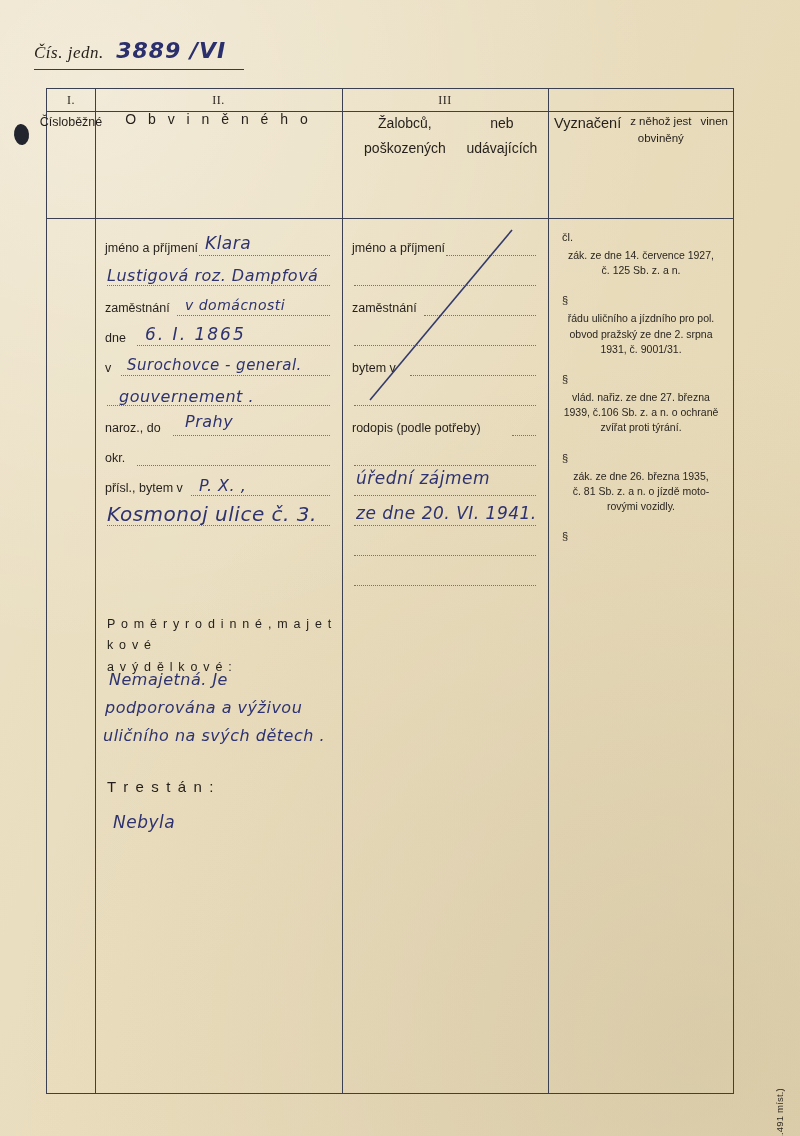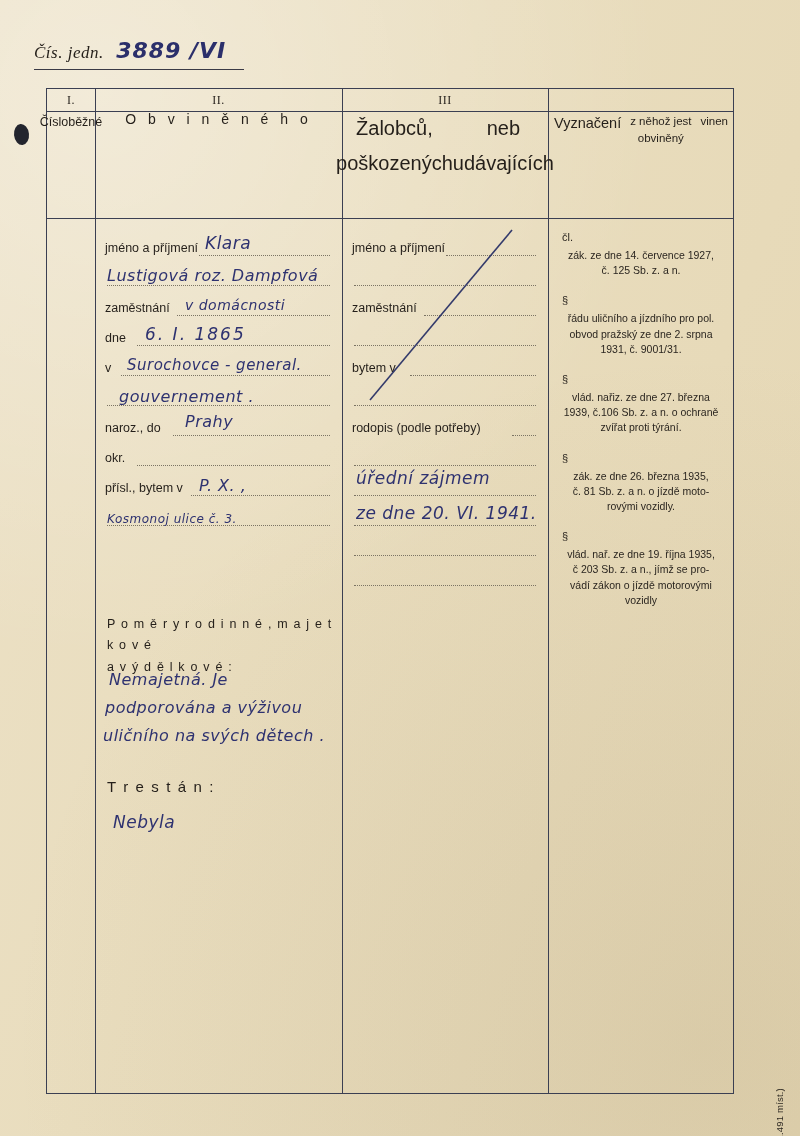--- a/index.html
+++ b/index.html
@@ -136,7 +136,7 @@
   }
   .h-mid {
     font-family: "Liberation Sans", sans-serif;
-    font-size: 20px;
+    font-size: 14px;
     line-height: 1.75;
   }
   .h-col4-main {

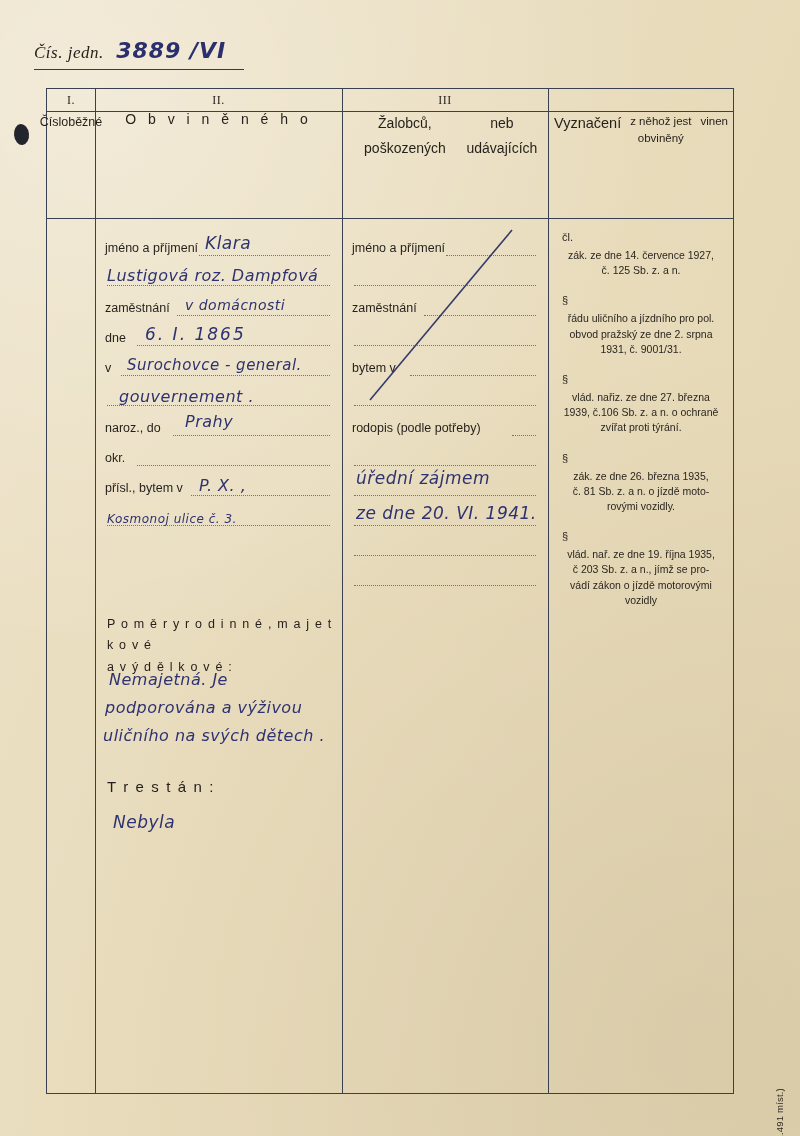--- a/index.html
+++ b/index.html
@@ -355,7 +355,7 @@
 
       <div class="blankline">
         <span class="dotline"></span>
-        <span class="hand" style="left:2px; bottom:4px; font-size:12px;">Kosmonoj ulice č. 3.</span>
+        <span class="hand" style="left:2px; bottom:4px; font-size:20px;">Kosmonoj ulice č. 3.</span>
       </div>
 
       <div class="pomery">

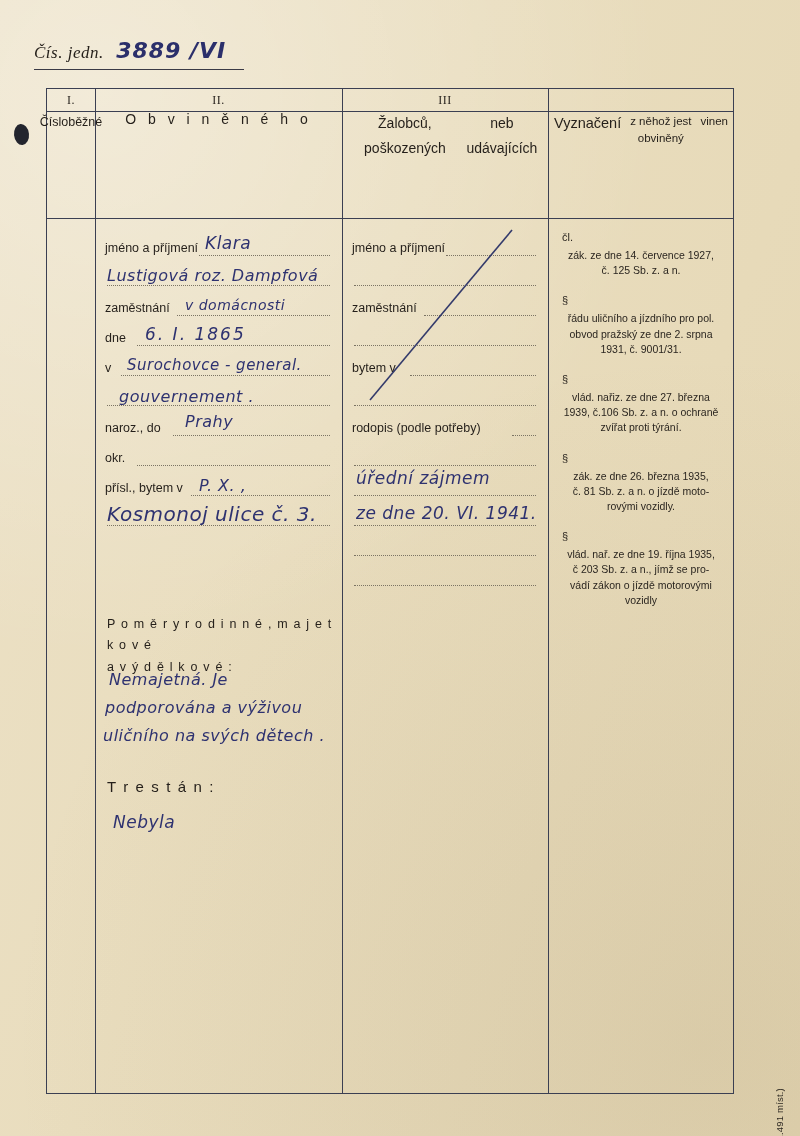--- a/index.html
+++ b/index.html
@@ -453,10 +453,6 @@
 
       <div class="blk">
         <span class="sym">§</span>
-        <span style="white-space:pre-line;">vlád. nař. ze dne 19. října 1935,
-č 203 Sb. z. a n., jímž se pro-
-vádí zákon o jízdě motorovými
-vozidly</span>
       </div>
     </div>
   </div>

